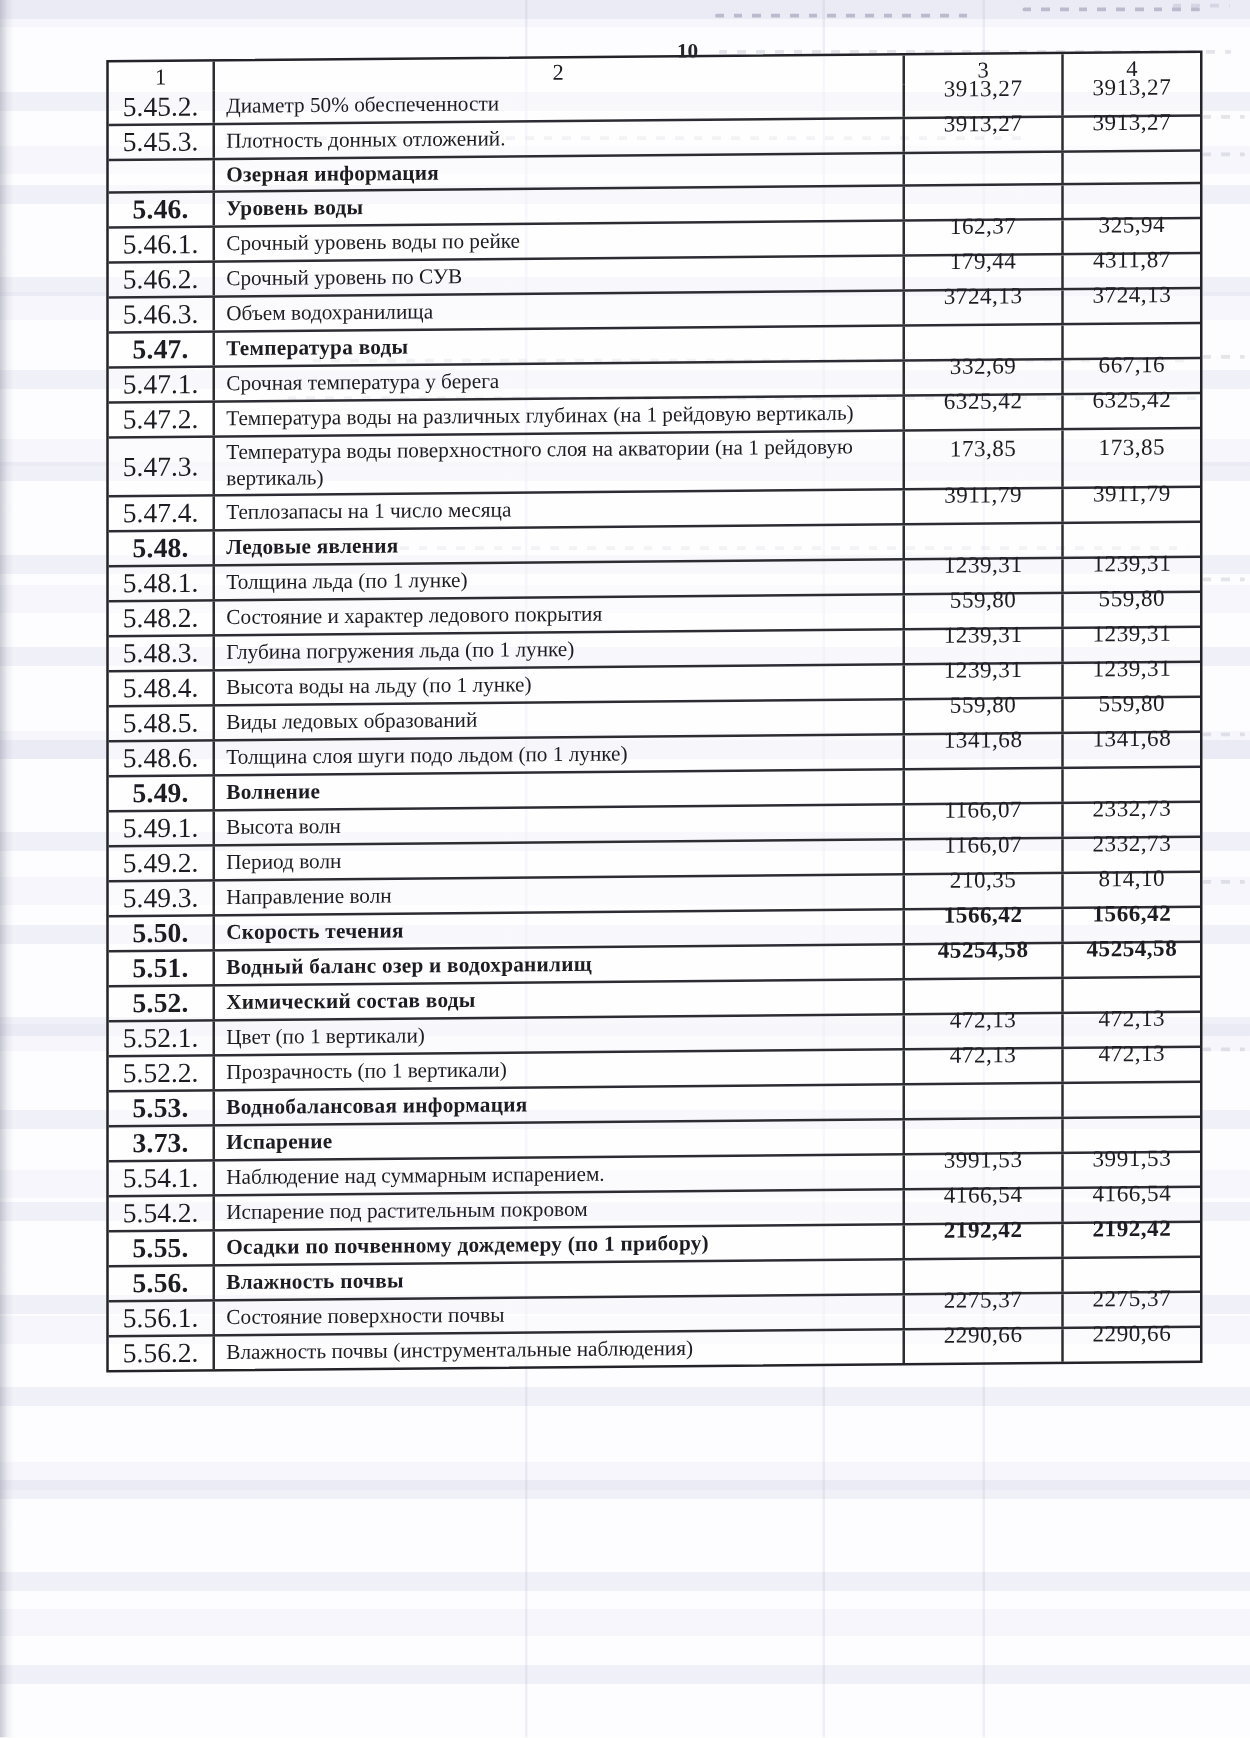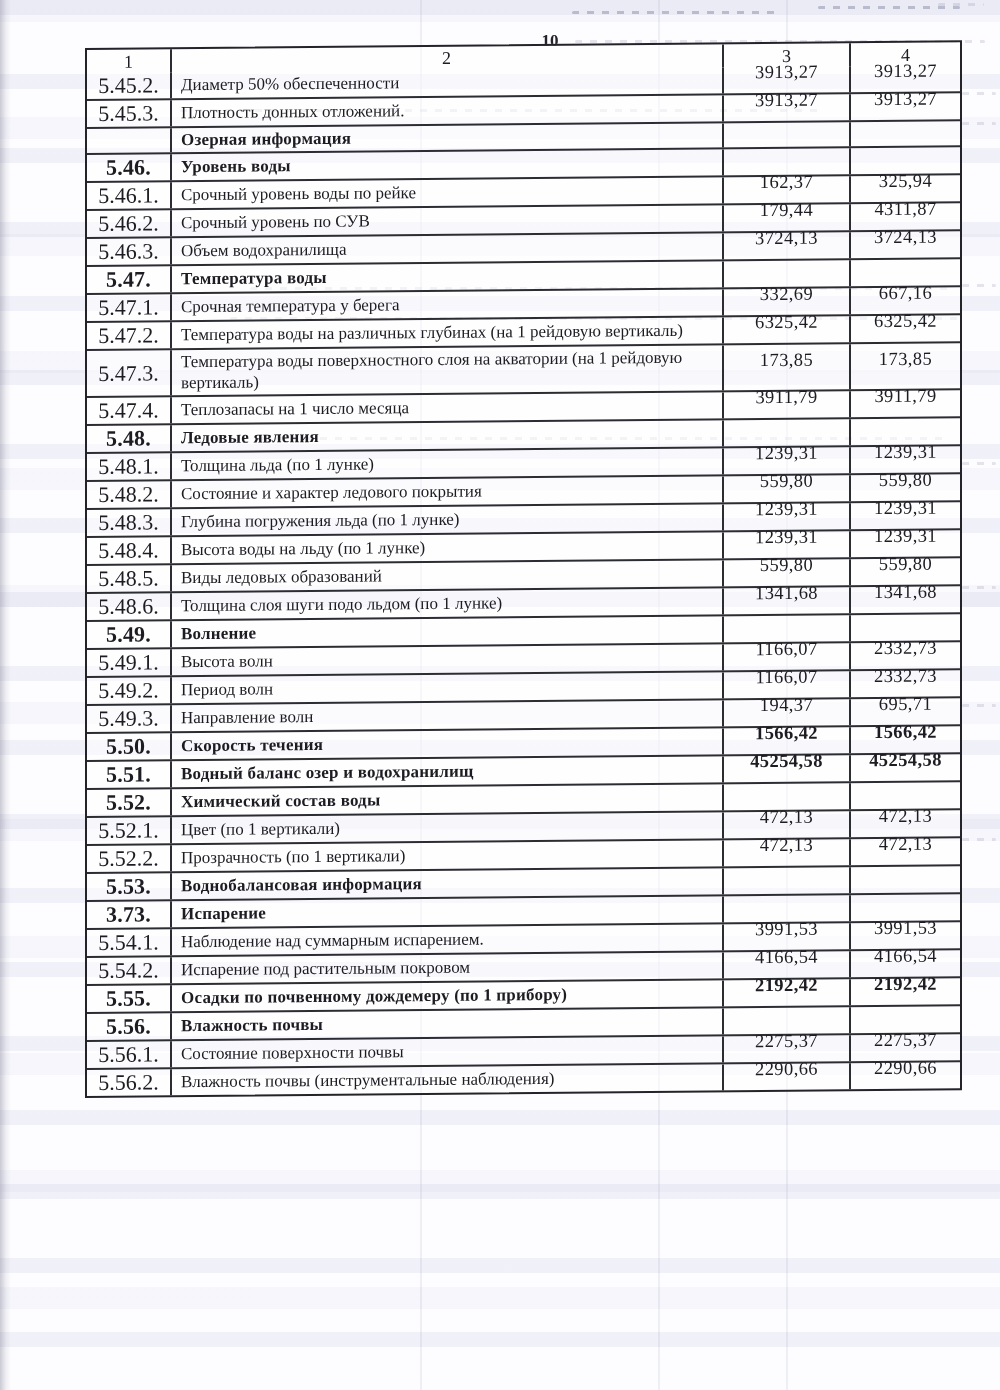--- a/index.html
+++ b/index.html
@@ -412,7 +412,7 @@
             <span class="lbl">Направление волн</span>
           </div>
     <div class="cell c3">
-            <span class="num">194,37</span>
+            <span class="num">210,35</span>
           </div>
     <div class="cell c4">
             <span class="num">695,71</span>

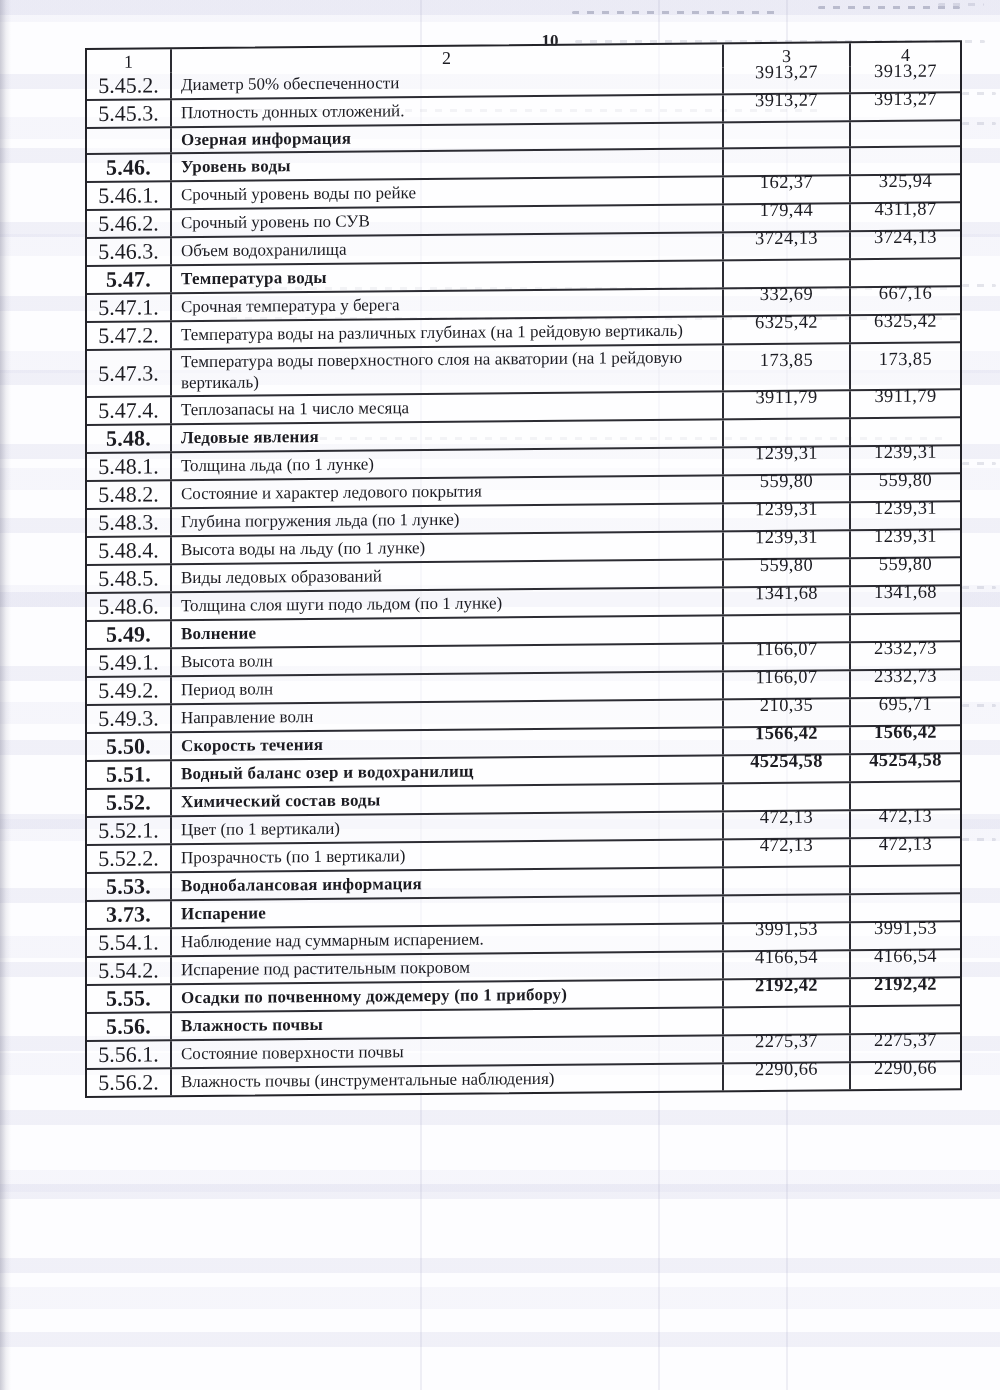--- a/index.html
+++ b/index.html
@@ -415,7 +415,7 @@
             <span class="num">210,35</span>
           </div>
     <div class="cell c4">
-            <span class="num">695,71</span>
+            <span class="num">814,10</span>
           </div>
   </div>
         <div class="trow section">

